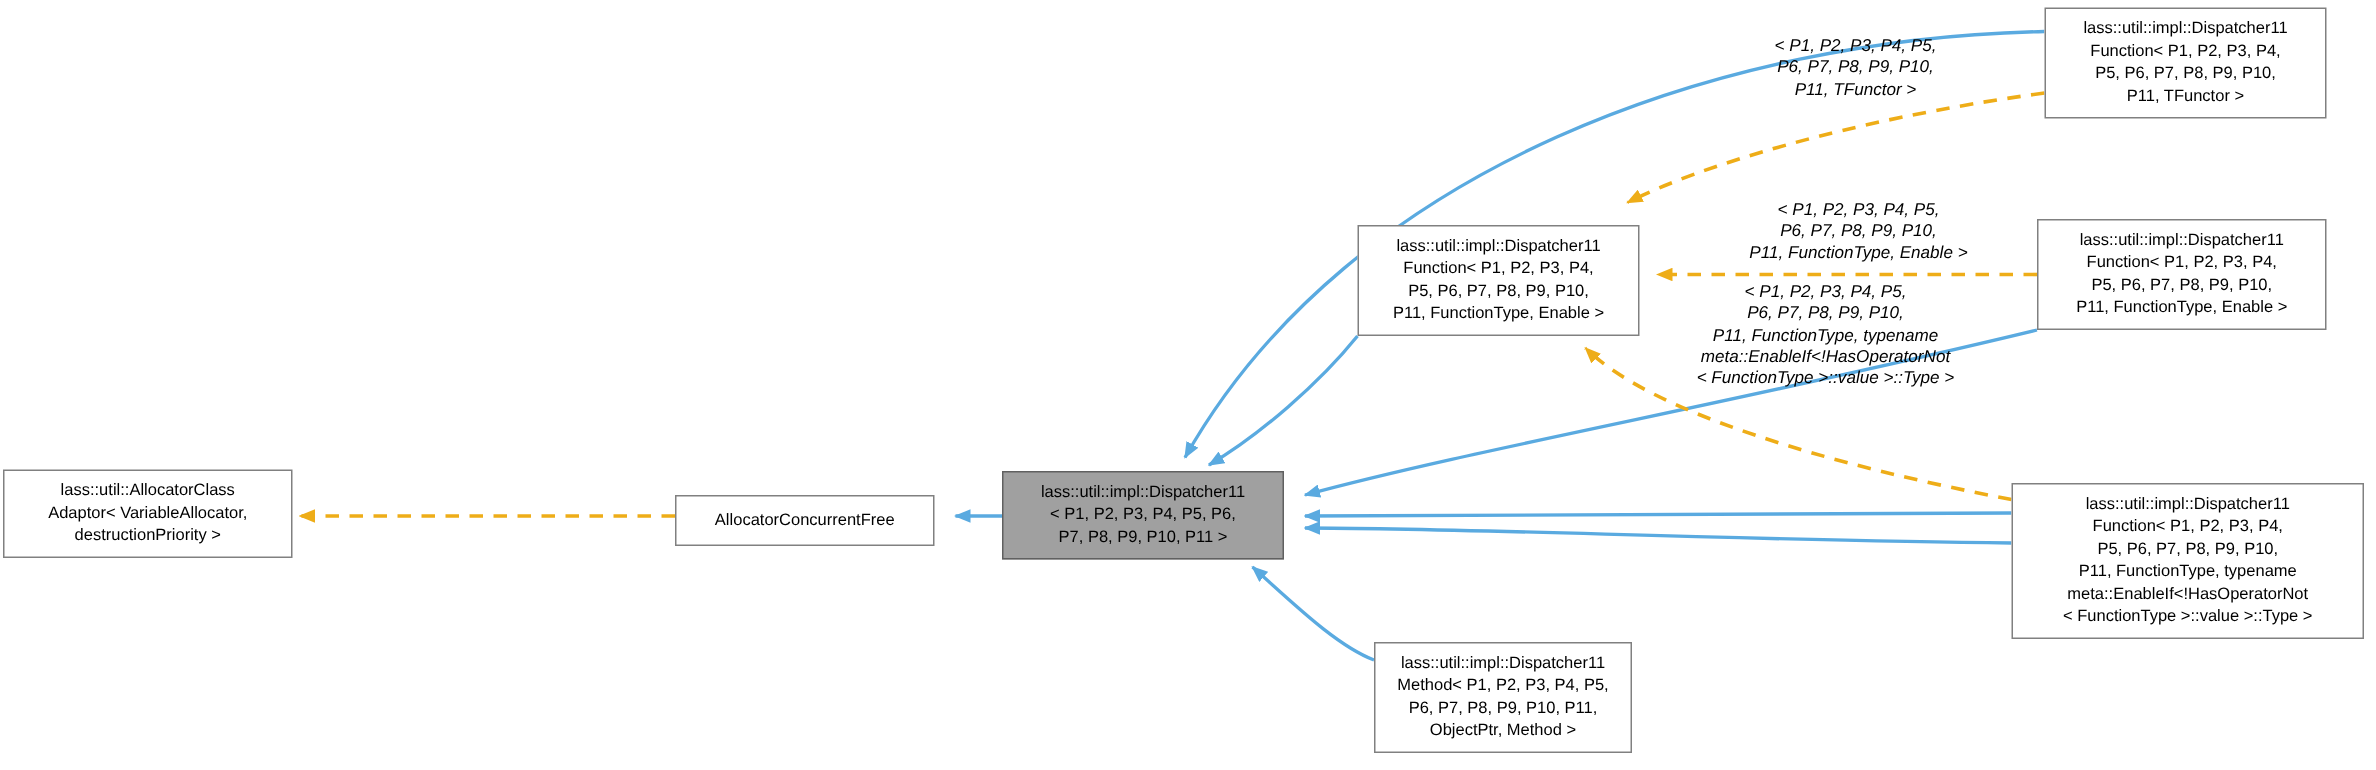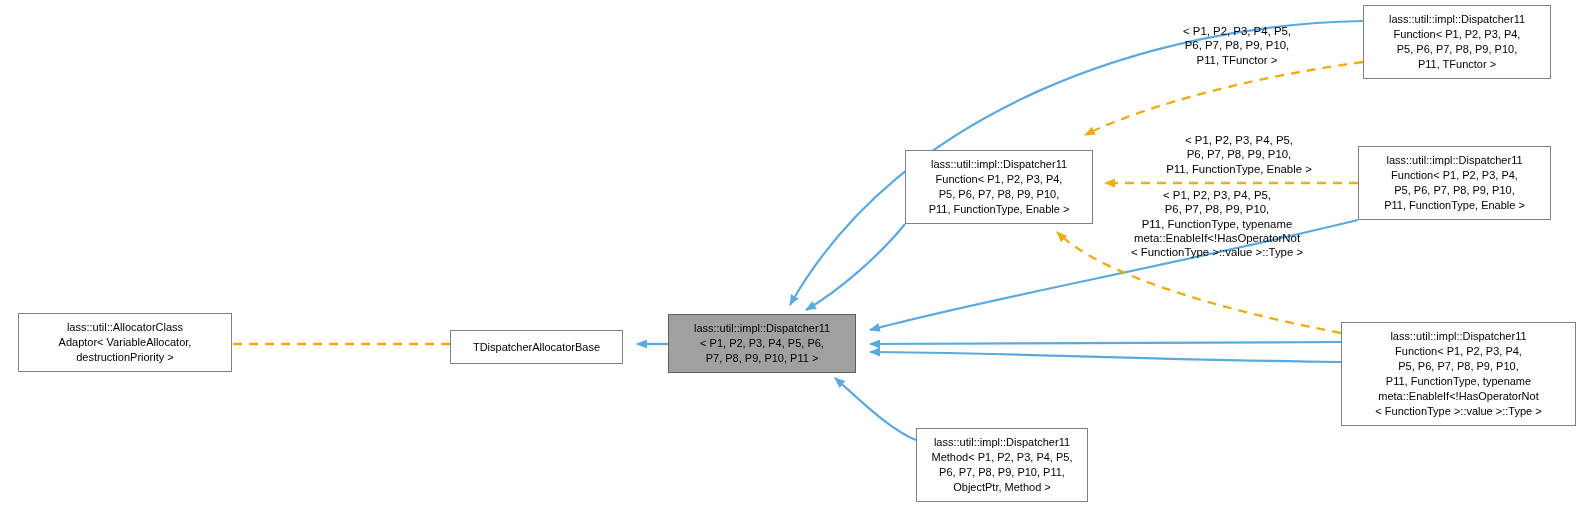--- a/index.html
+++ b/index.html
@@ -52,6 +52,7 @@
     white-space: pre-line;
     z-index: 4;
     background: transparent;
+    font-style: italic;
   }
 </style>
 </head>

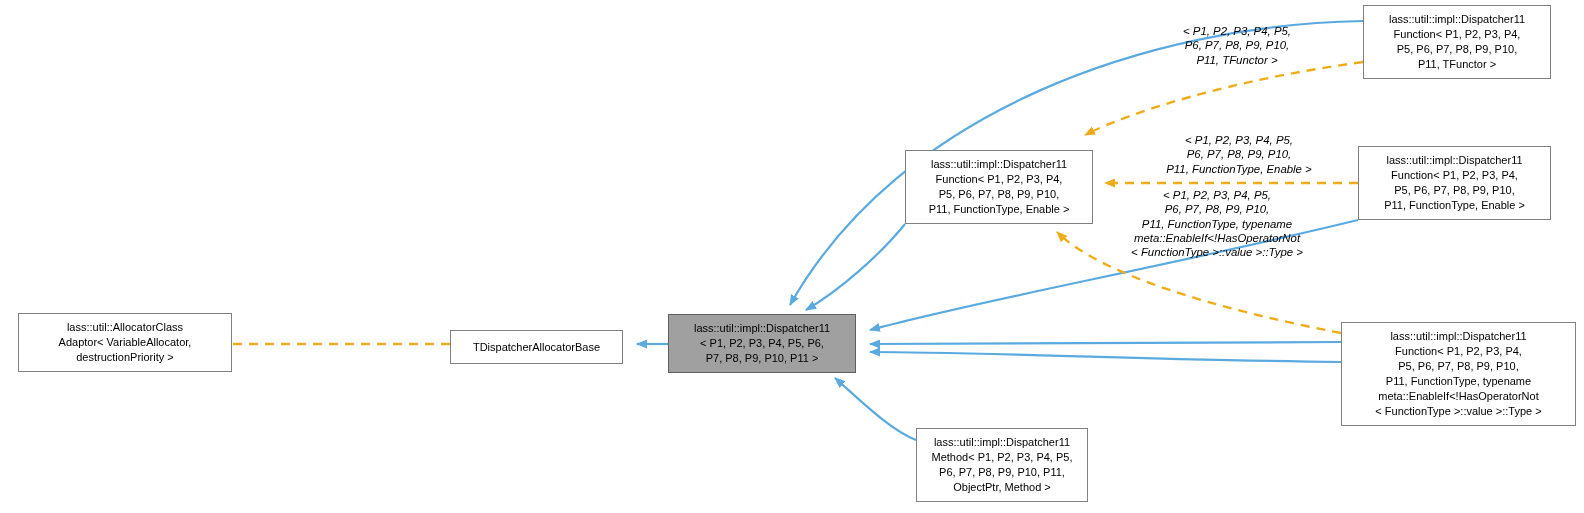--- a/index.html
+++ b/index.html
@@ -88,7 +88,7 @@
     </g>
   </svg>
 
-  <div class="node" style="left:18px;top:313px;width:214px;height:59px;">lass::util::AllocatorClass
+  <div class="node" style="left:2px;top:313px;width:193px;height:59px;">lass::util::AllocatorClass
 Adaptor&lt; VariableAllocator,
 destructionPriority &gt;</div>
 

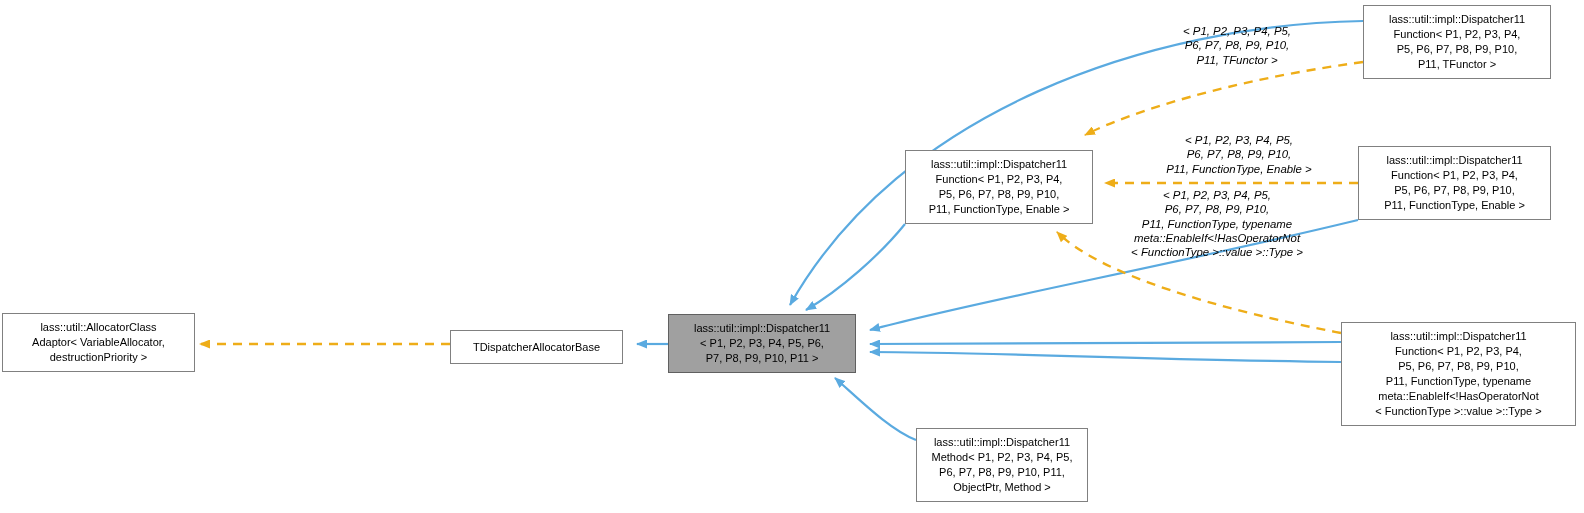--- a/index.html
+++ b/index.html
@@ -92,7 +92,7 @@
 Adaptor&lt; VariableAllocator,
 destructionPriority &gt;</div>
 
-  <div class="node" style="left:450px;top:330px;width:173px;height:28px;">TDispatcherAllocatorBase</div>
+  <div class="node" style="left:450px;top:330px;width:173px;height:28px;">AllocatorConcurrentFree</div>
 
   <div class="node central" style="left:668px;top:314px;width:188px;height:59px;">lass::util::impl::Dispatcher11
 &lt; P1, P2, P3, P4, P5, P6,

